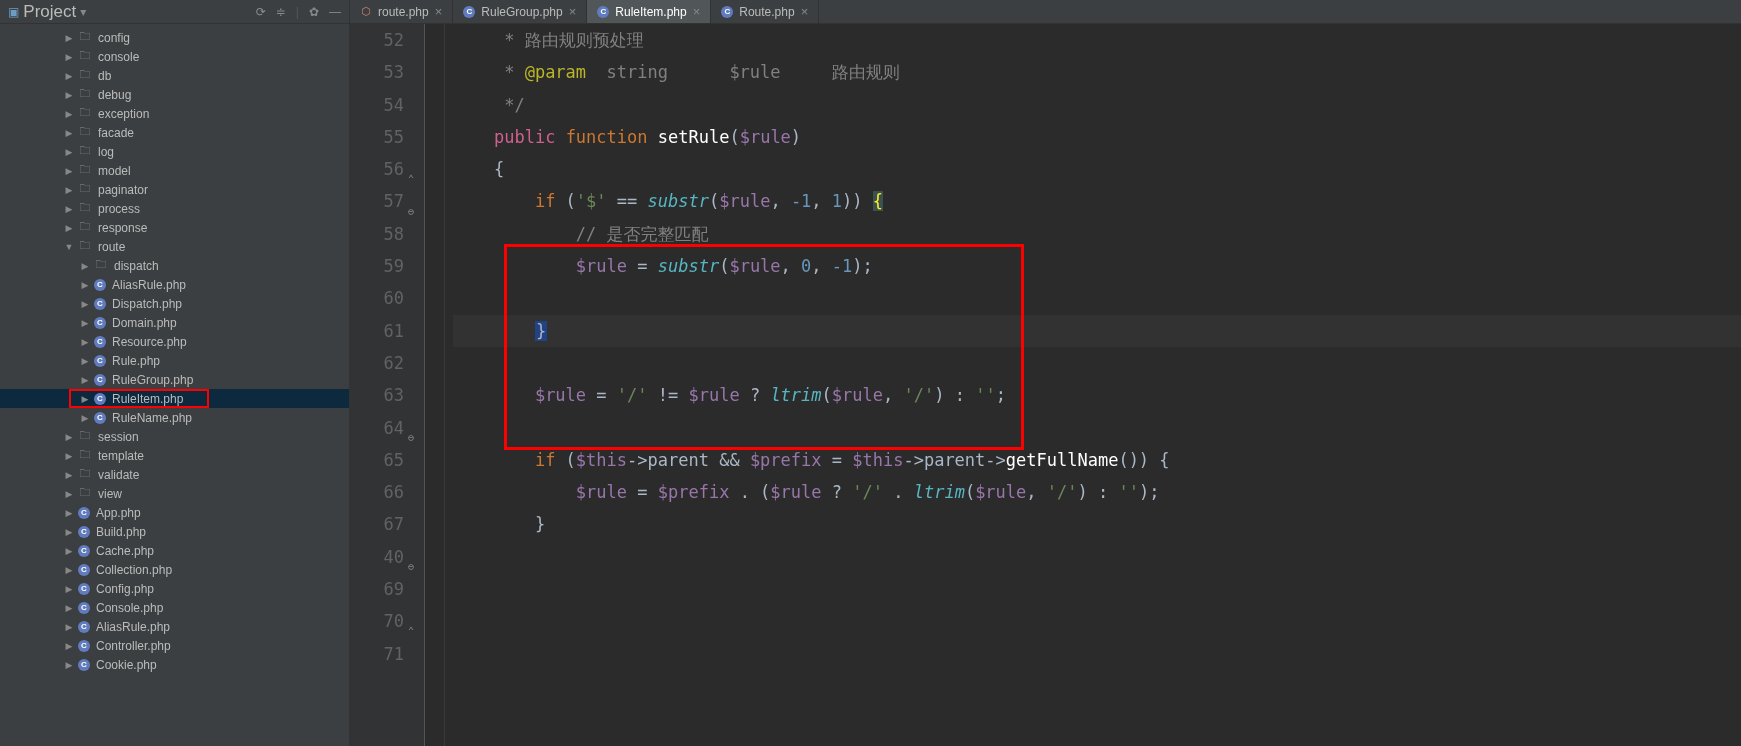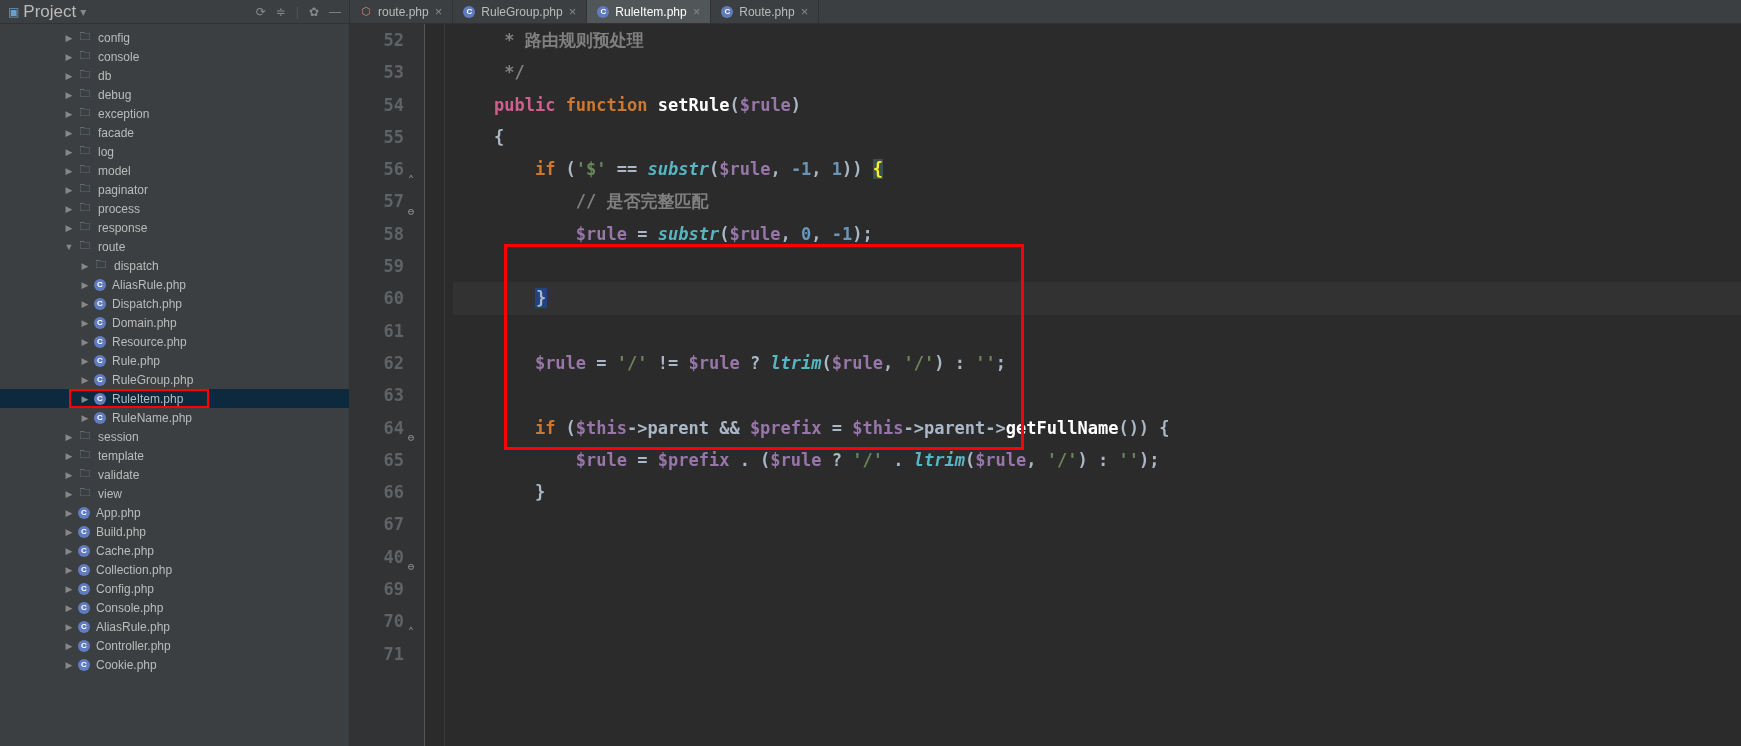--- a/index.html
+++ b/index.html
@@ -141,7 +141,6 @@
       font-family: 'Consolas', 'Menlo', monospace;
       font-size: 17px;
       line-height: 32.3px;
-      font-weight: bold;
     }
     .gutter {
       width: 75px;

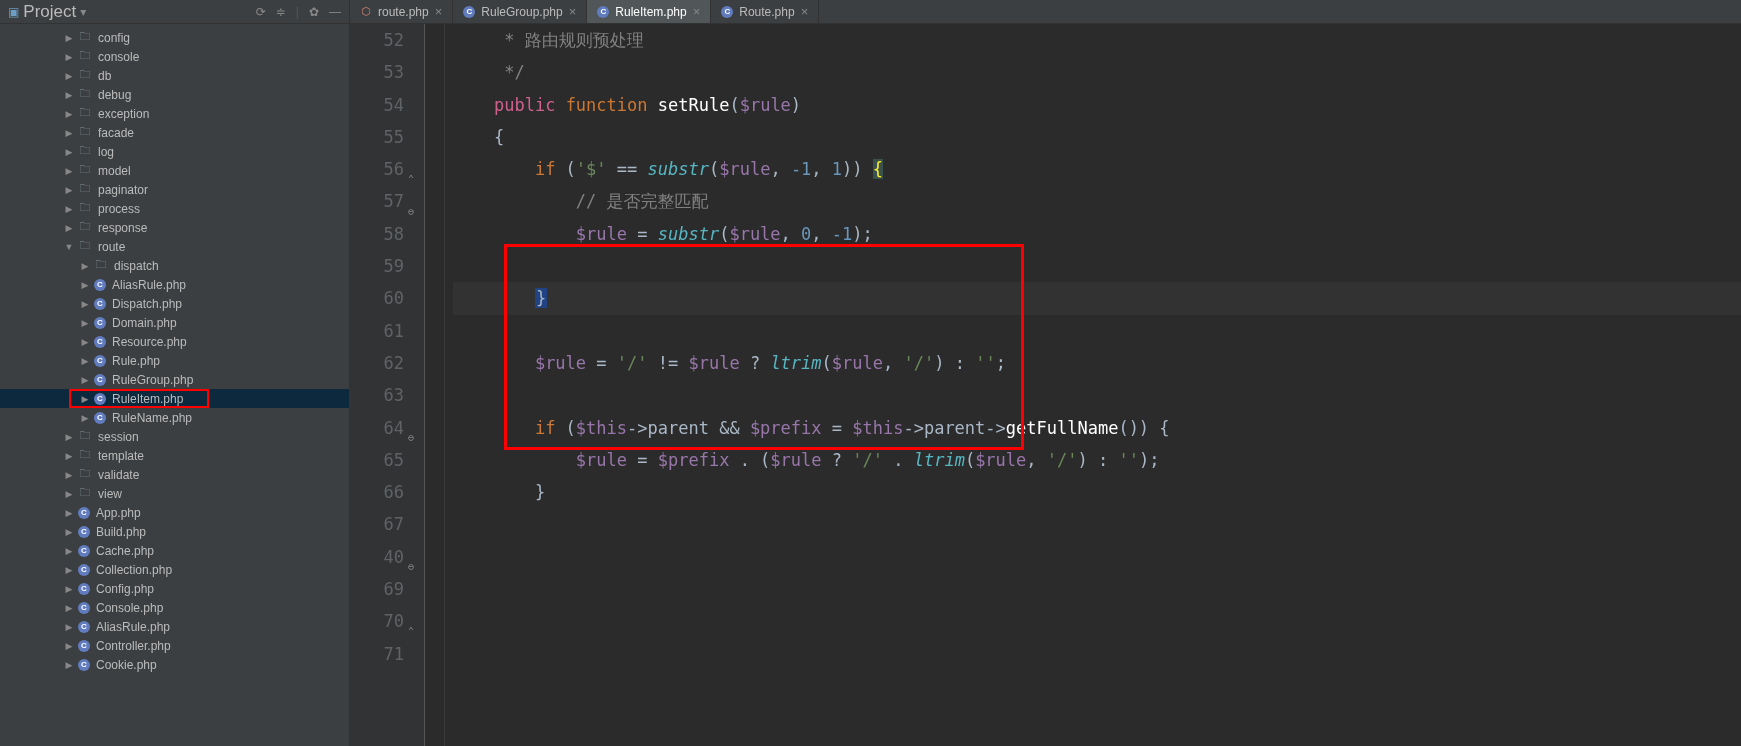--- a/index.html
+++ b/index.html
@@ -446,6 +446,7 @@
     <div class="indent-guides"></div>
     <div class="code" id="code">
         <div class="code-line"><span class="c-comment">     * 路由规则预处理</span></div>
+        <div class="code-line"><span class="c-comment">     * </span><span class="c-annotation">@param</span><span class="c-comment">  string      </span><span class="c-comment">$rule</span><span class="c-comment">     路由规则</span></div>
         <div class="code-line"><span class="c-comment">     */</span></div>
         <div class="code-line"><span>    </span><span class="c-keyword2">public</span><span> </span><span class="c-keyword">function</span><span> </span><span class="c-method">setRule</span><span>(</span><span class="c-var">$rule</span><span>)</span></div>
         <div class="code-line"><span>    {</span></div>

